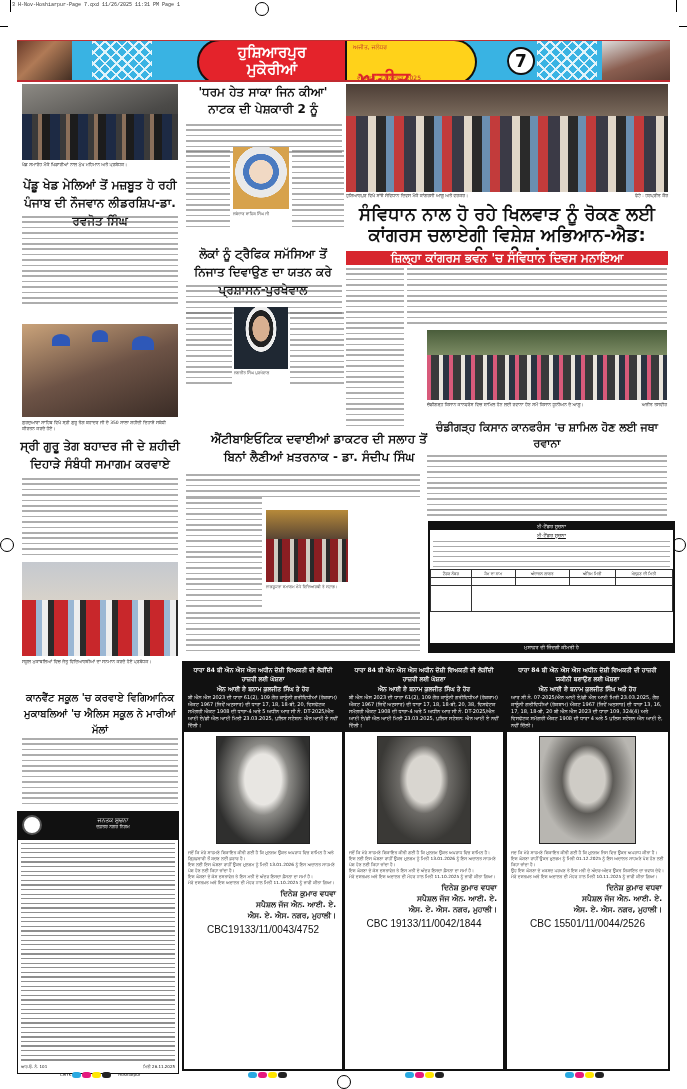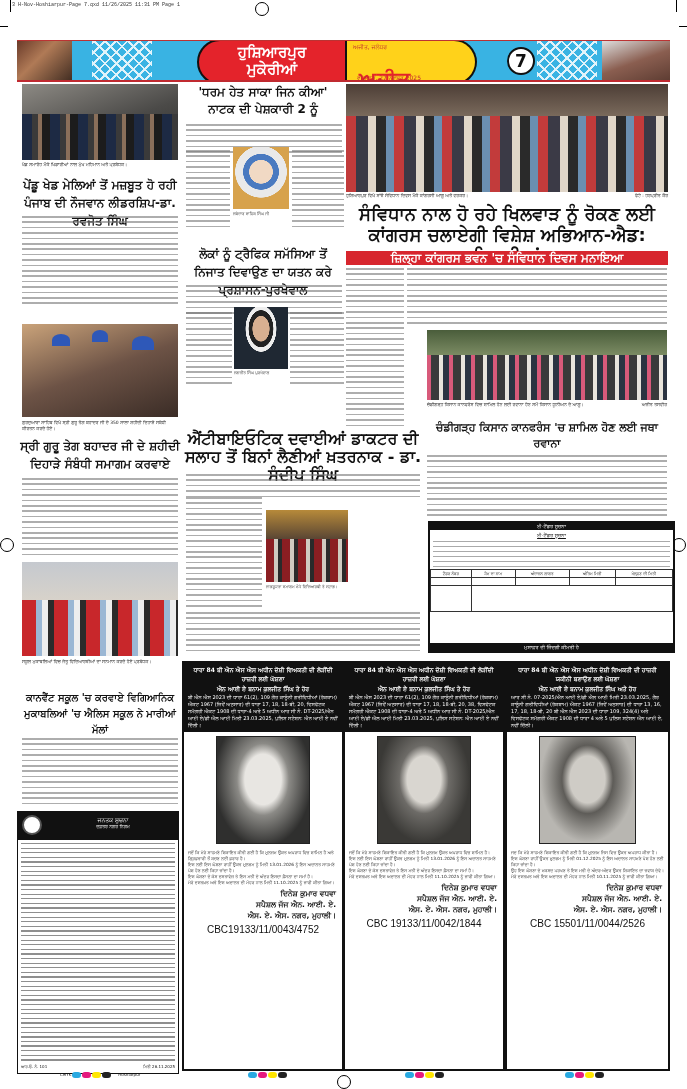--- a/index.html
+++ b/index.html
@@ -107,7 +107,7 @@
 <div class="hl" style="left:20px;top:437px;width:160px;font-size:12px;line-height:18px">ਸ੍ਰੀ ਗੁਰੂ ਤੇਗ ਬਹਾਦਰ ਜੀ ਦੇ ਸ਼ਹੀਦੀ ਦਿਹਾੜੇ ਸੰਬੰਧੀ ਸਮਾਗਮ ਕਰਵਾਏ</div>
 <div class="body" style="left:22px;top:478px;width:156px;height:80px"></div>
 
-<div class="hl" style="left:183px;top:430px;width:240px;font-size:16px;line-height:18px">ਐਂਟੀਬਾਇਓਟਿਕ ਦਵਾਈਆਂ ਡਾਕਟਰ ਦੀ ਸਲਾਹ ਤੋਂ ਬਿਨਾਂ ਲੈਣੀਆਂ ਖ਼ਤਰਨਾਕ - ਡਾ. ਸੰਦੀਪ ਸਿੰਘ</div>
+<div class="hl" style="left:199px;top:430px;width:240px;font-size:12px;line-height:18px">ਐਂਟੀਬਾਇਓਟਿਕ ਦਵਾਈਆਂ ਡਾਕਟਰ ਦੀ ਸਲਾਹ ਤੋਂ ਬਿਨਾਂ ਲੈਣੀਆਂ ਖ਼ਤਰਨਾਕ - ਡਾ. ਸੰਦੀਪ ਸਿੰਘ</div>
 <div class="body" style="left:186px;top:474px;width:234px;height:25px"></div>
 <div class="body" style="left:186px;top:497px;width:76px;height:112px"></div>
 <div class="photo" style="left:266px;top:510px;width:82px;height:72px;background:linear-gradient(180deg,#b78a3a,#5a4634 40%,#d9d5cb)">

